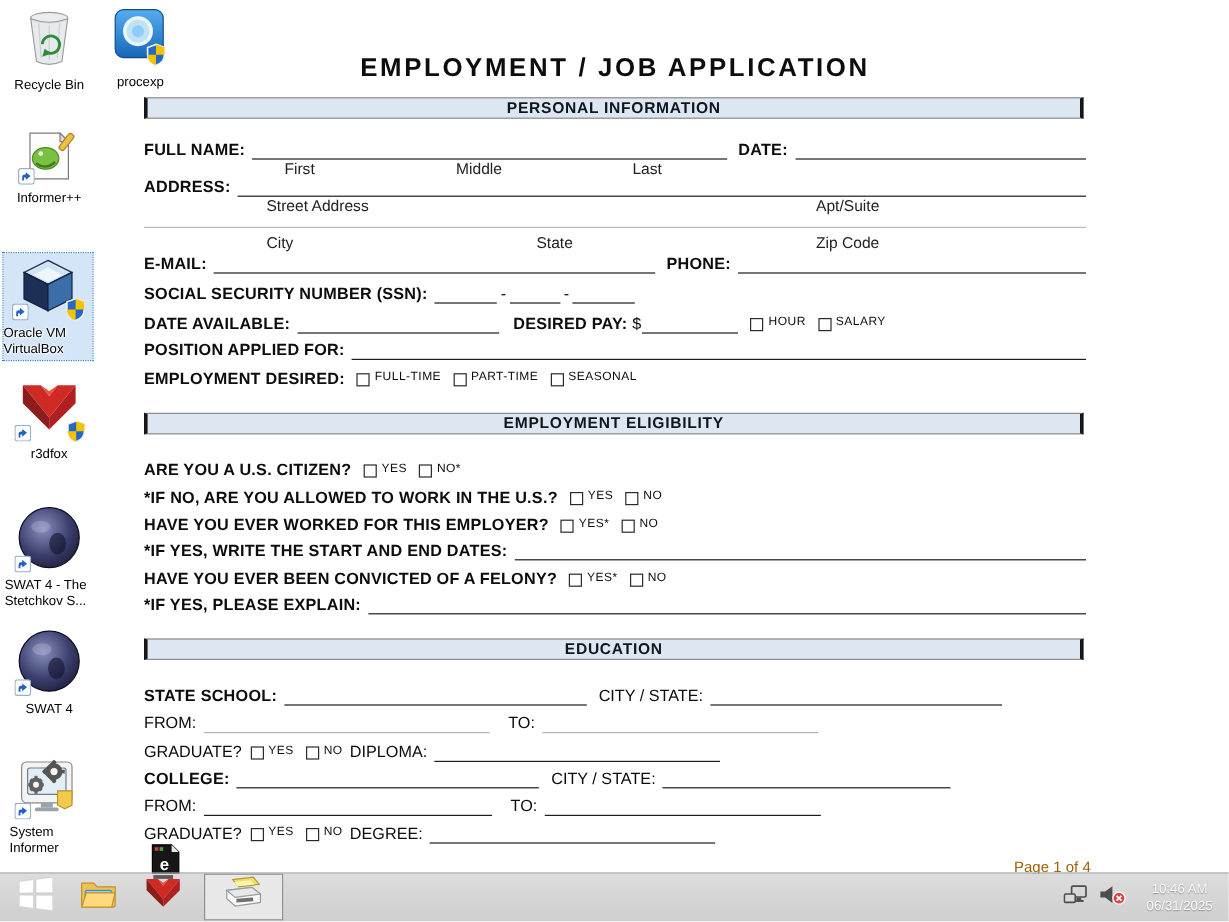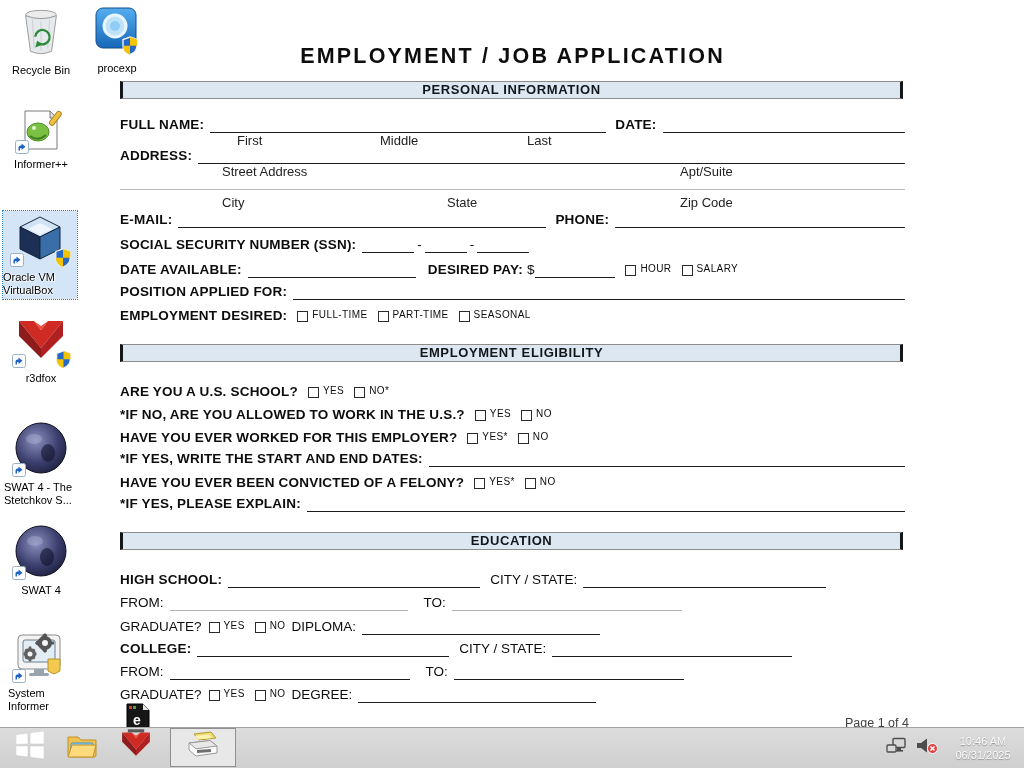--- a/index.html
+++ b/index.html
@@ -329,7 +329,7 @@
   <div class="secbar" style="top:344px">EMPLOYMENT ELIGIBILITY</div>
 
   <div class="row" style="top:383px">
-    <span class="lab b">ARE YOU A U.S. SCHOOL?</span>
+    <span class="lab b">ARE YOU A U.S. CITIZEN?</span>
     <span class="cb"></span>
     <span class="cbl">YES</span>
     <span class="cb"></span>

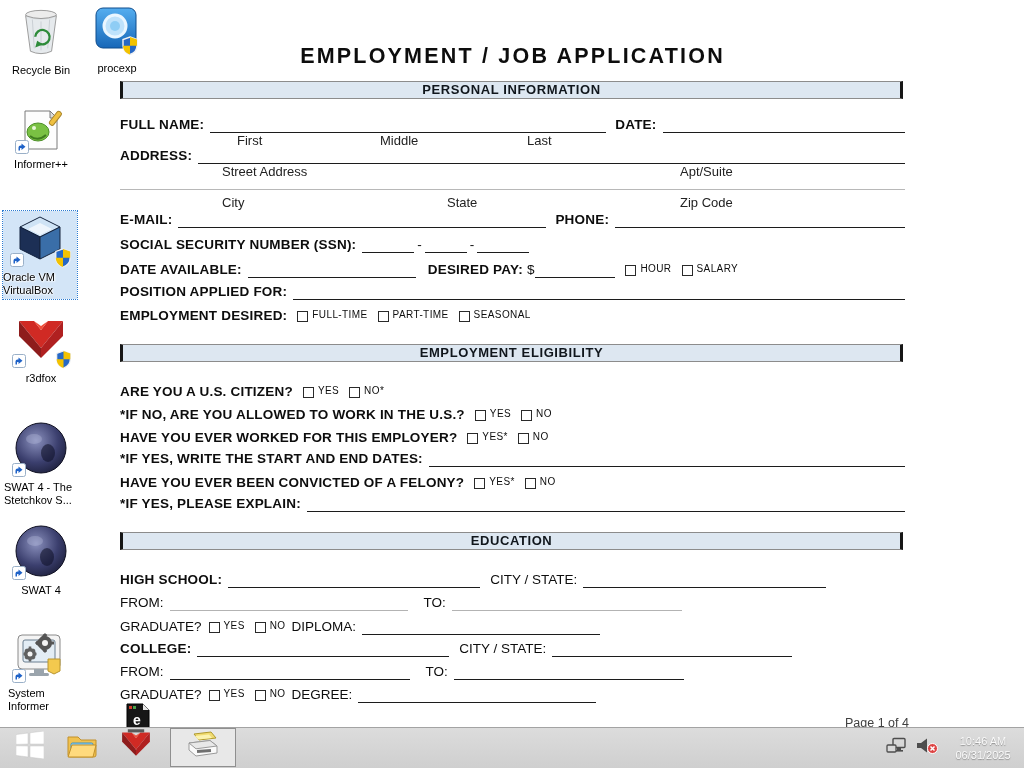--- a/index.html
+++ b/index.html
@@ -373,7 +373,7 @@
   <div class="secbar" style="top:532px">EDUCATION</div>
 
   <div class="row" style="top:572px">
-    <span class="lab b">HIGH SCHOOL:</span>
+    <span class="lab b">STATE SCHOOL:</span>
     <span class="blank" style="width:252px"></span>
     <span class="lab" style="margin-left:10px">CITY / STATE:</span>
     <span class="blank" style="width:243px"></span>

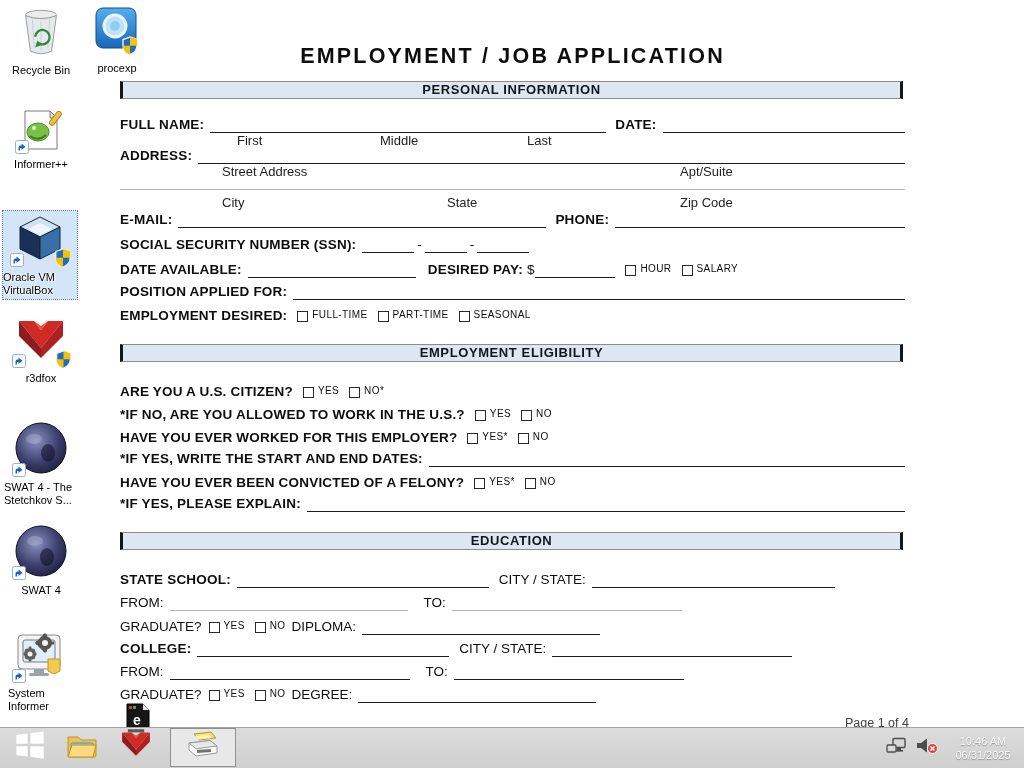--- a/index.html
+++ b/index.html
@@ -37,7 +37,7 @@
     margin:0 4px 2px 10px;}
   .cbl{font-size:10px;letter-spacing:0.4px;padding-bottom:1px;}
   .hline{position:absolute;left:120px;right:119px;border-bottom:1px solid #b8b8b8;height:0;}
-  .pagenum{position:absolute;font-size:12.5px;color:#404040;}
+  .pagenum{position:absolute;font-size:12.5px;color:#a16207;}
 
   
   .taskbar{position:absolute;left:0;right:0;bottom:0;height:40px;

